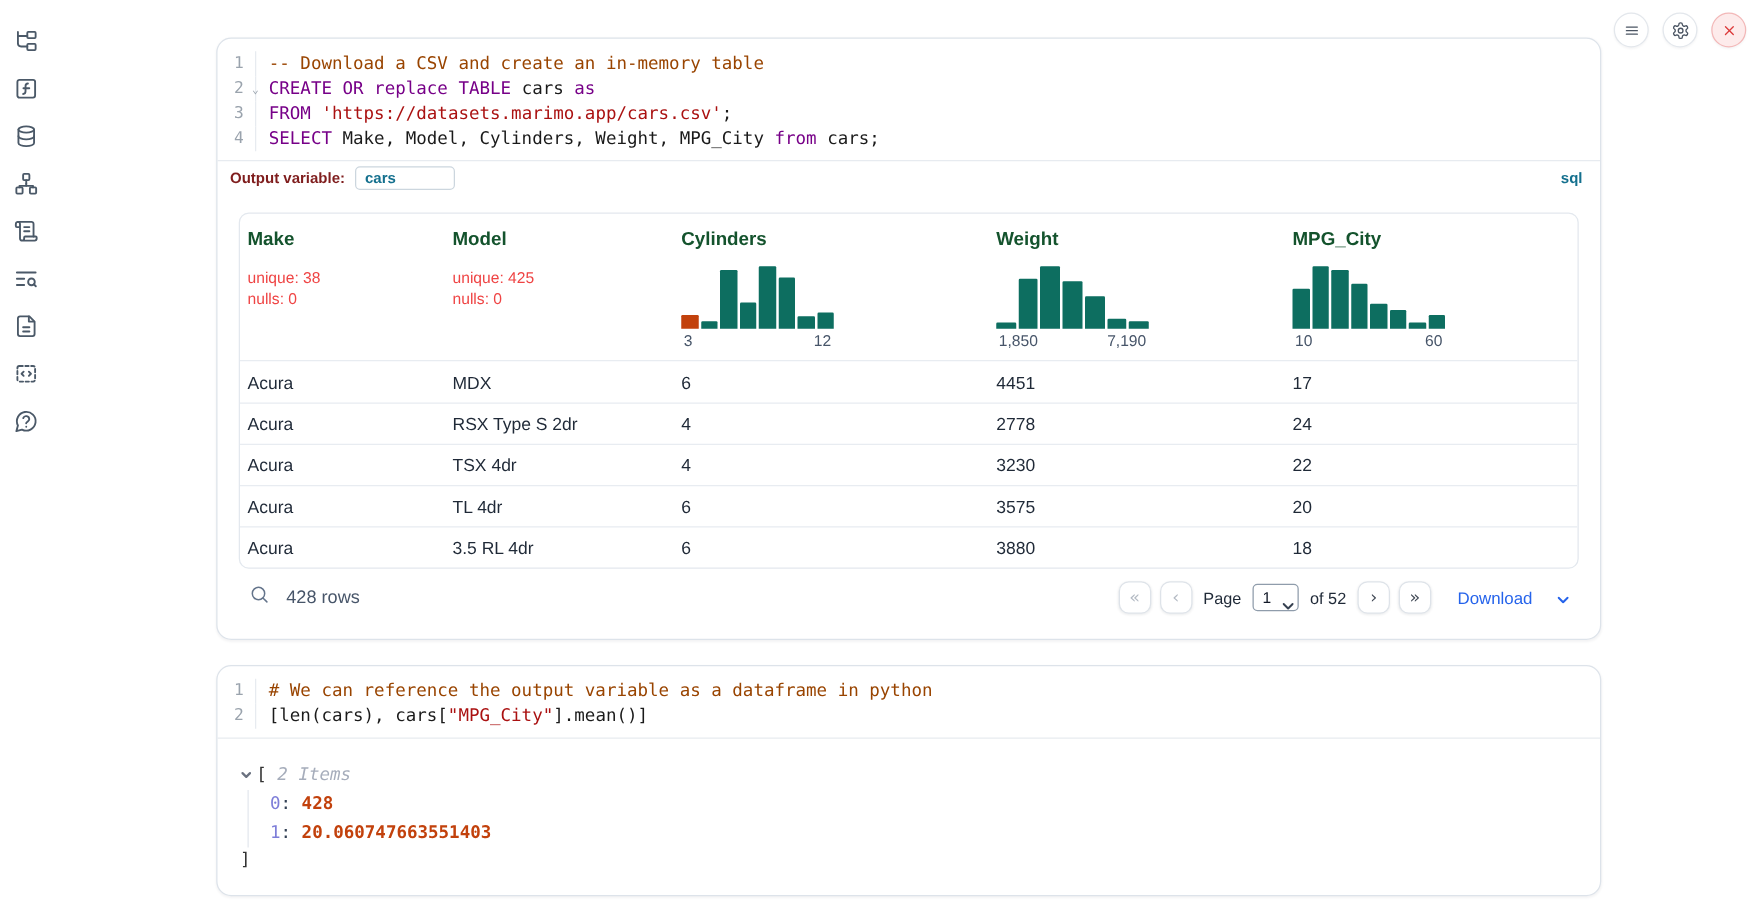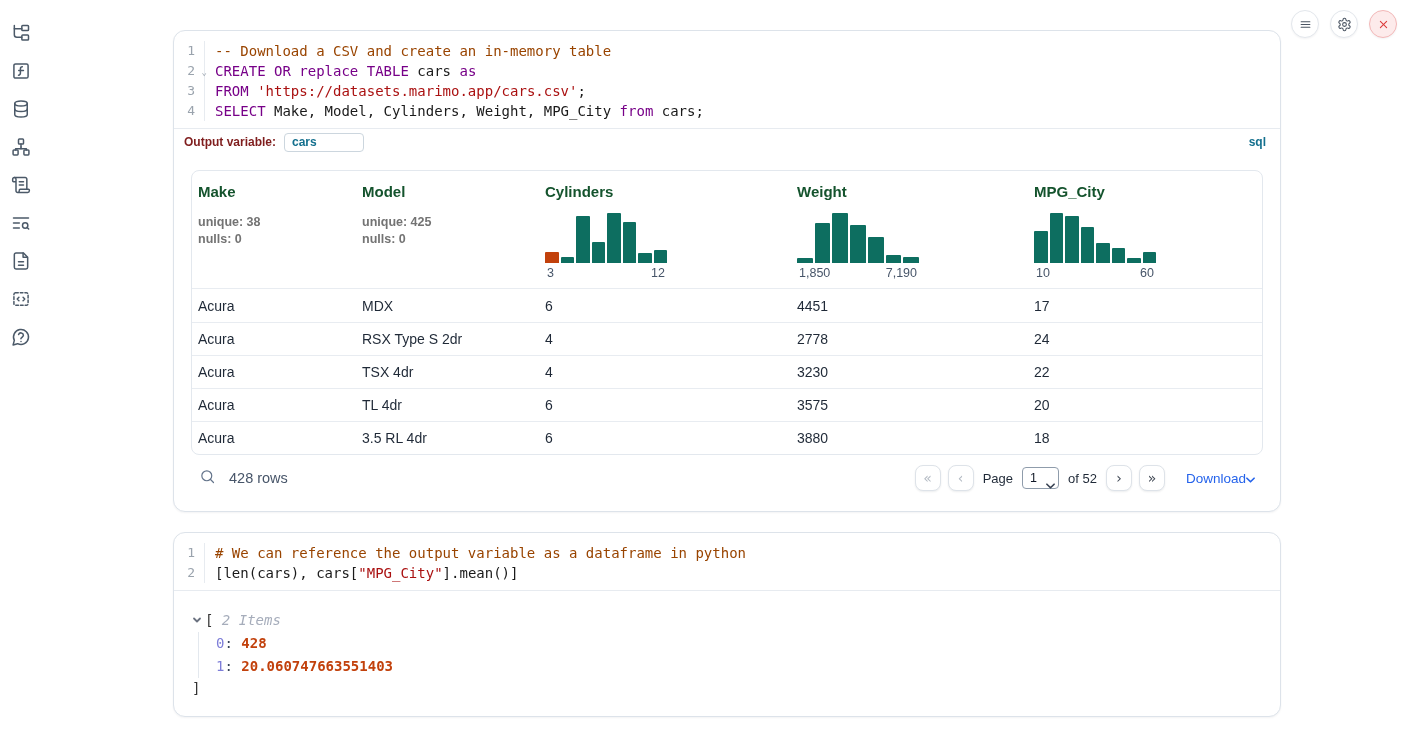--- a/index.html
+++ b/index.html
@@ -57,7 +57,7 @@
   .thead { border-bottom:1px solid #e8ecf1; }
   .hcell { padding:12px 4px 8px 6px; }
   .hlabel { font-size:15px; color:#14532d;font-weight:bold; }
-  .hstats { margin-top:14px; font-size:12.5px; color:#737373; line-height:17px;font-weight:bold; }
+  .hstats { margin-top:14px; font-size:12.5px; color:#ef4444; line-height:17px; }
   .hist { margin-top:10px; width:122px; height:53px; display:flex; align-items:flex-end; gap:2px; }
   .hist-bar { flex:1; background:#0d6e60; border-radius:1px 1px 0 0; }
   .hist-bar.orange { background:#c2410c; }

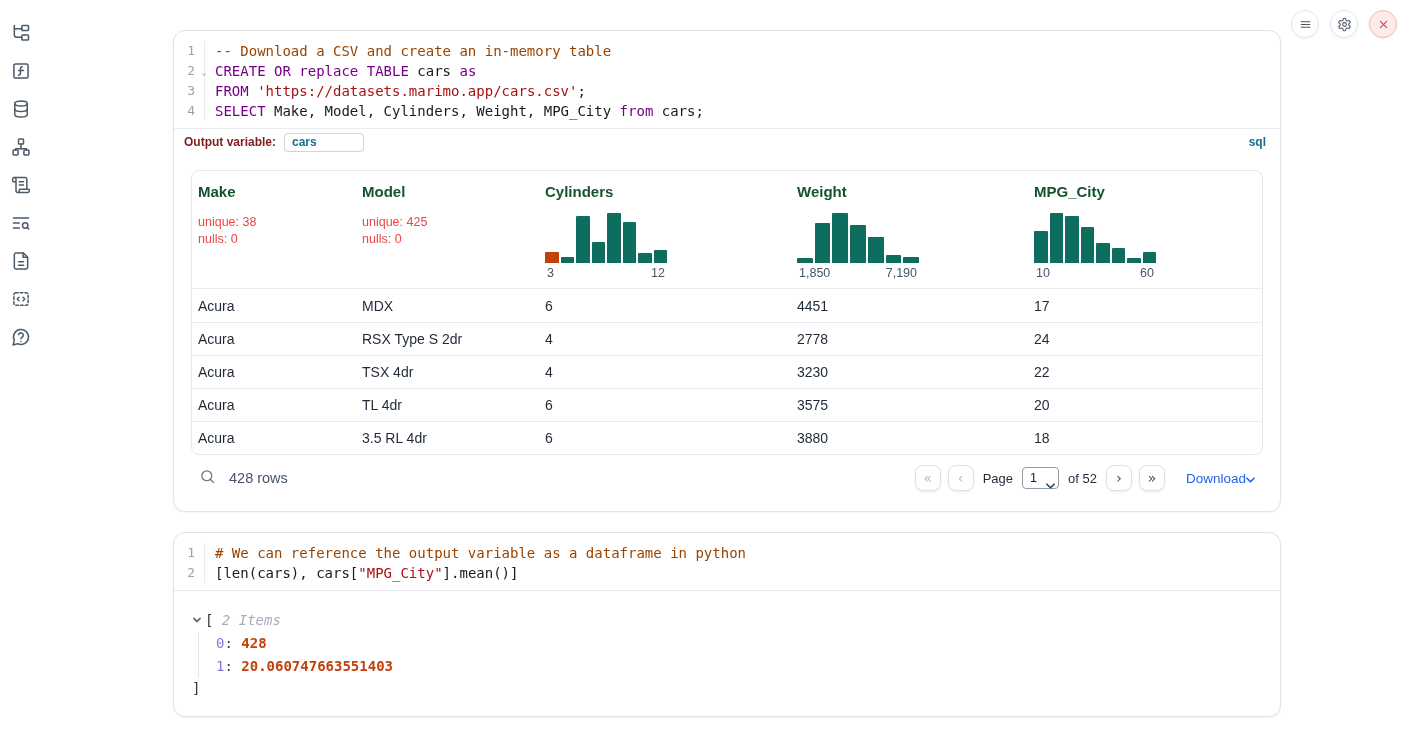--- a/index.html
+++ b/index.html
@@ -83,7 +83,7 @@
                  font-family:"Liberation Sans", sans-serif; }
   .page-select-wrap .caret { position:absolute; right:4px; top:8px; pointer-events:none; }
   .caret svg { width:9px; height:6px; stroke:#374151; fill:none; stroke-width:1.8; stroke-linecap:round; stroke-linejoin:round; }
-  .download-link { margin-left:14px; display:flex; align-items:center; gap:0; font-size:13.5px;
+  .download-link { margin-left:14px; display:flex; align-items:center; gap:20px; font-size:13.5px;
                    color:#2563eb; cursor:pointer; text-decoration:none; }
   .download-link .caret svg { stroke:#2563eb; position:static; }
 

